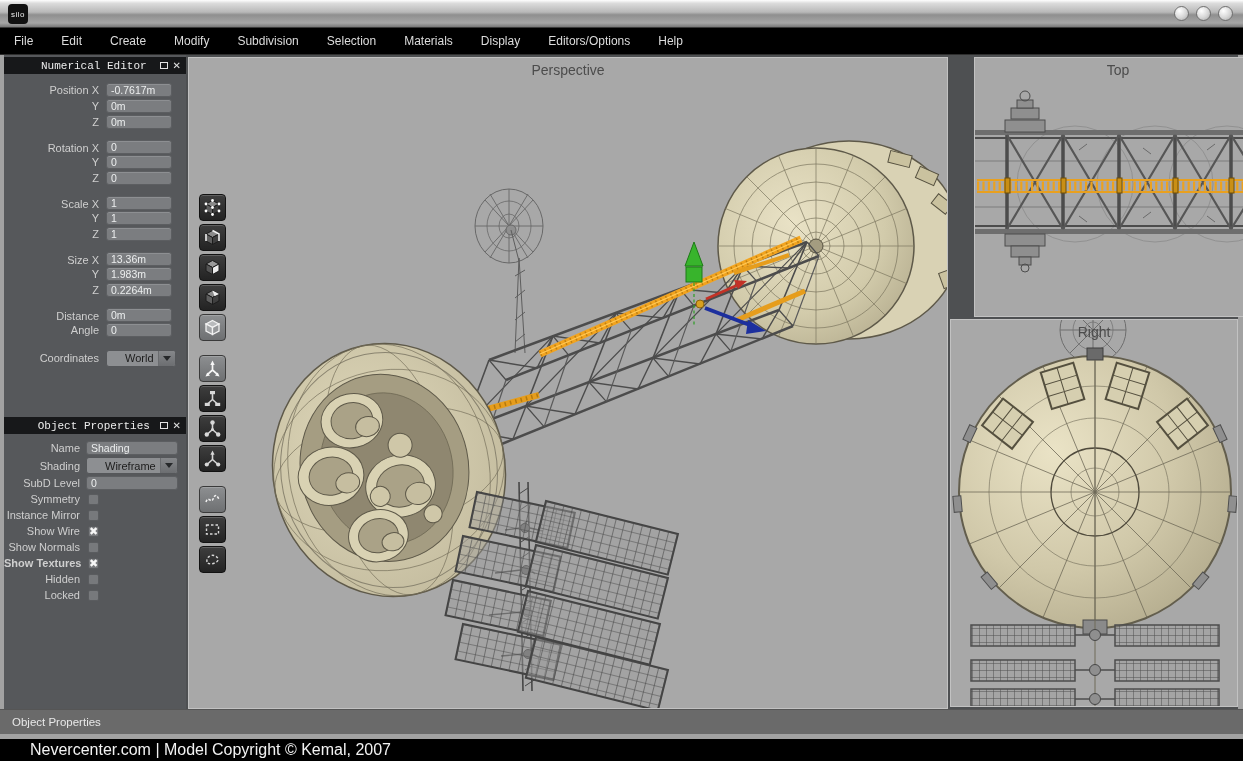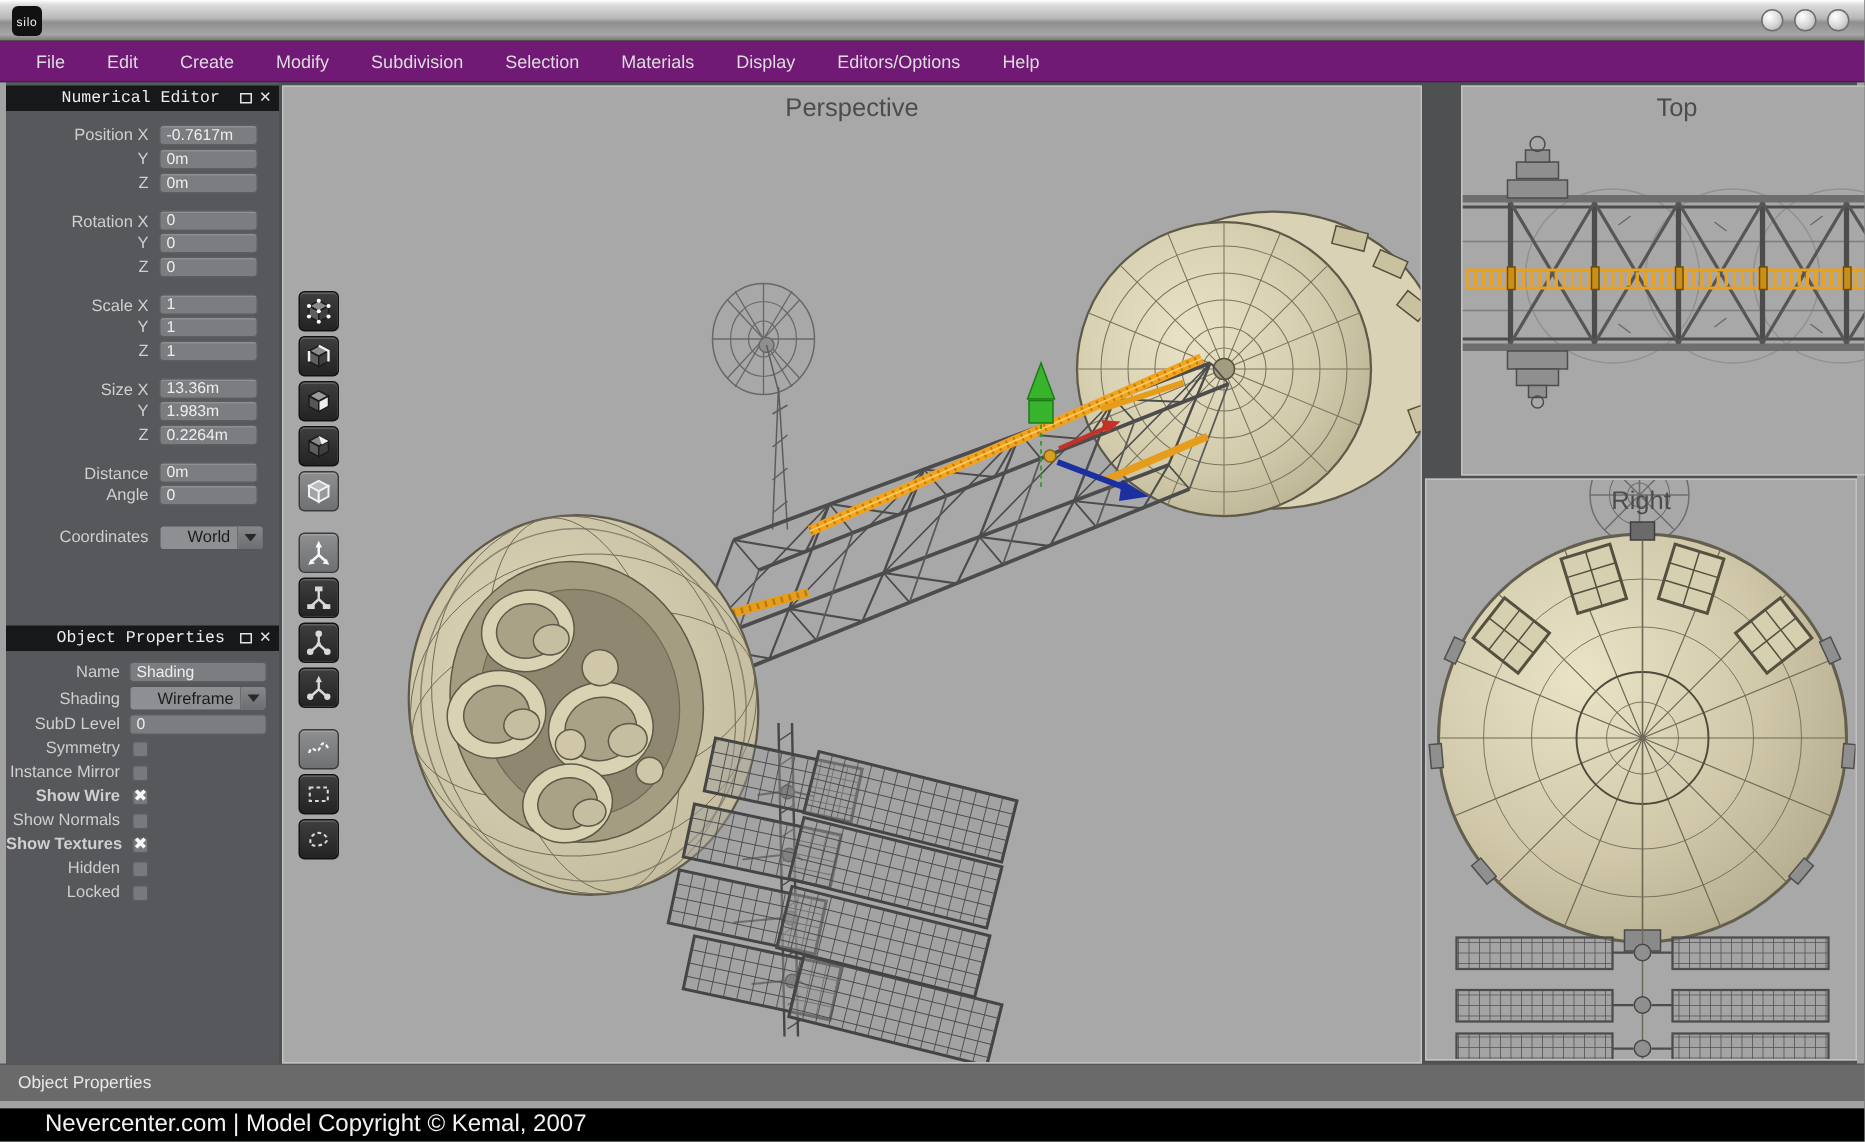--- a/index.html
+++ b/index.html
@@ -18,8 +18,8 @@
     background:radial-gradient(circle at 35% 30%, #ffffff, #d6d6d6 55%, #a5a5a5); }
 
   
-  .menubar { height:27px; background:linear-gradient(#55555 7,#4a4a4c); background-color:#701a75;
-    border-bottom:1px solid #2e2e2e; display:flex; align-items:center; padding-left:10px; }
+  .menubar { height:27px; background:linear-gradient(#55555 7,#4a4a4c); background-color:#000000;
+    border-bottom:1px solid #2e2e2e; display:flex; align-items:center; padding-left:0; }
   .menu-item { color:#dcdcdc; font-size:12px; padding:0 14px; line-height:26px; cursor:default; }
 
   

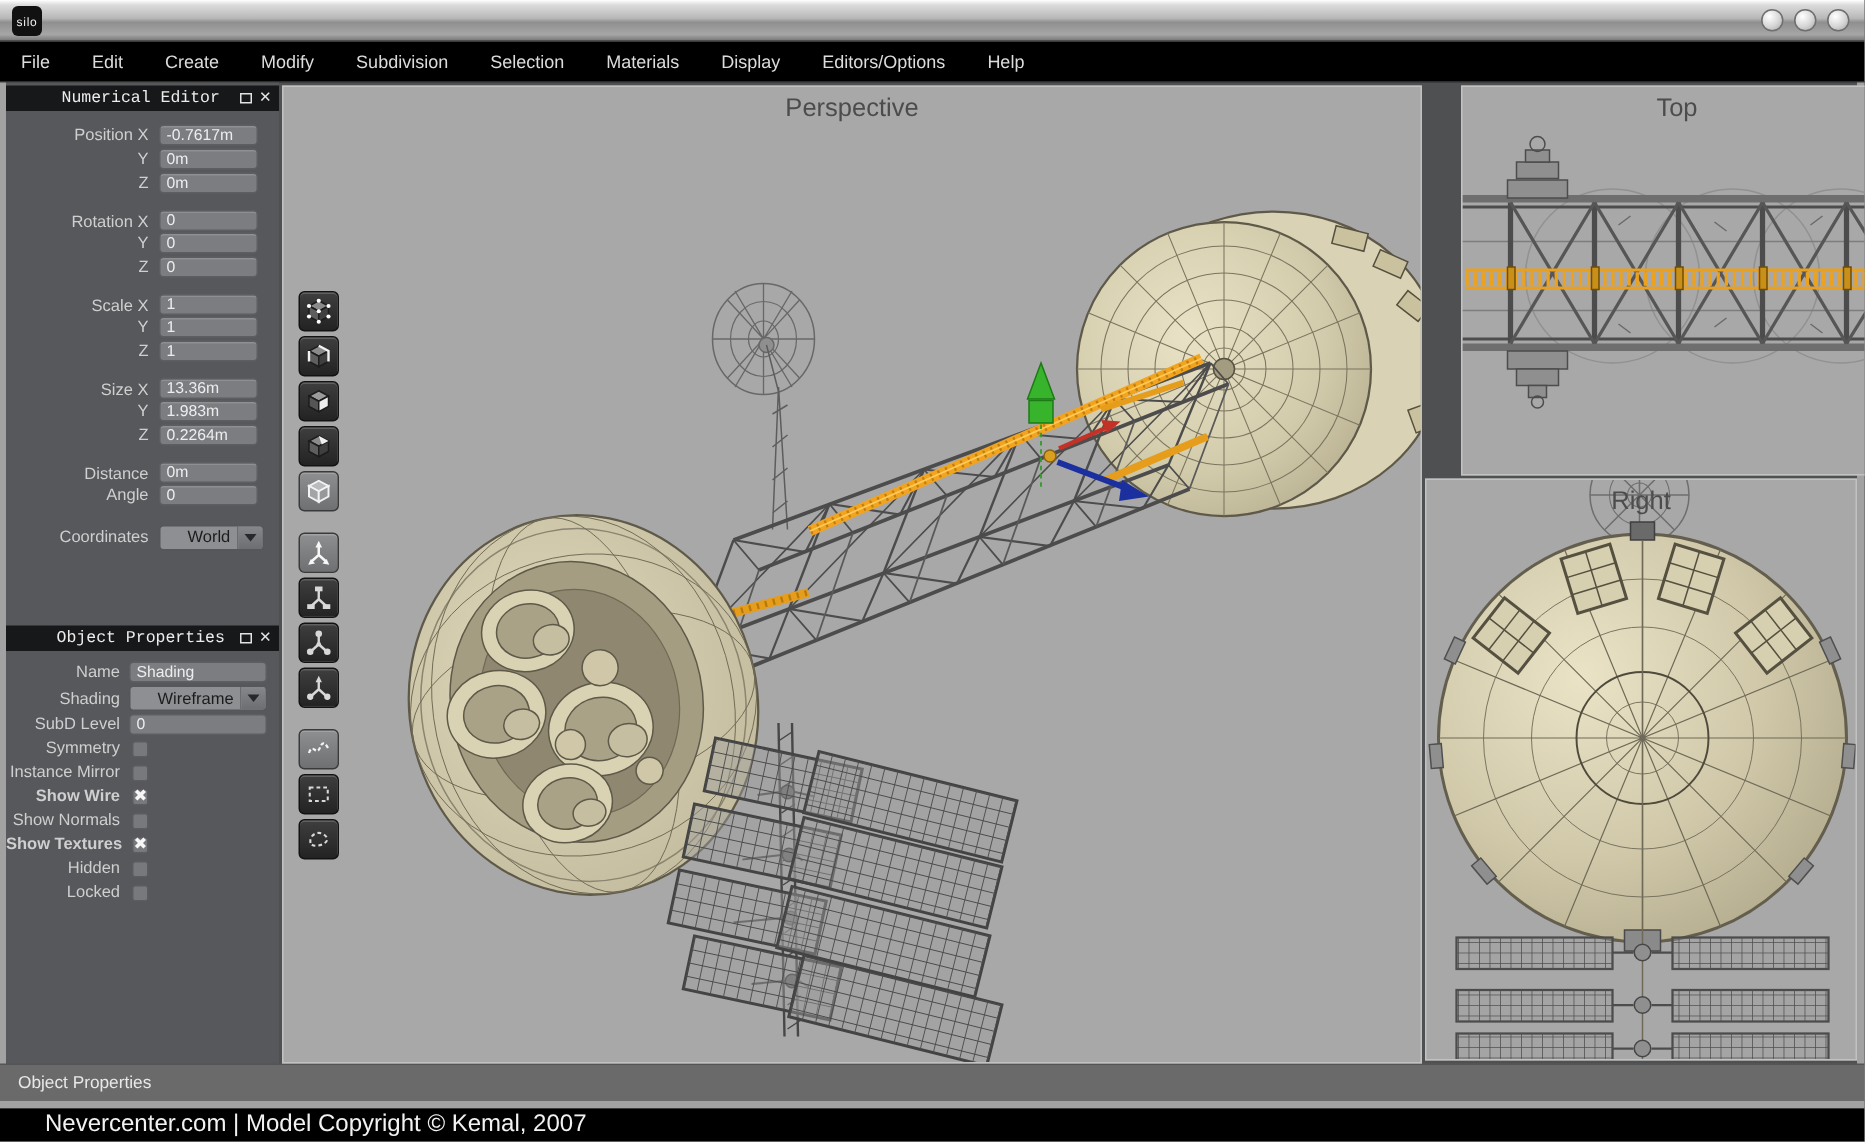--- a/index.html
+++ b/index.html
@@ -58,7 +58,7 @@
 
   
   .viewport { position:absolute; background:#a8a8a8; border:1px solid #c2c2c2; }
-  .vp-label { position:absolute; top:4px; width:100%; text-align:center; color:#4c4c4c; font-size:17px; }
+  .vp-label { position:absolute; top:4px; width:100%; text-align:center; color:#4c4c4c; font-size:14px; }
   #vp-persp { left:188px; top:2px; width:760px; height:652px; }
   #vp-top   { left:950px; top:2px;  width:288px; height:260px;margin-left:24px; }
   #vp-right { left:950px; top:264px; width:288px; height:388px; }

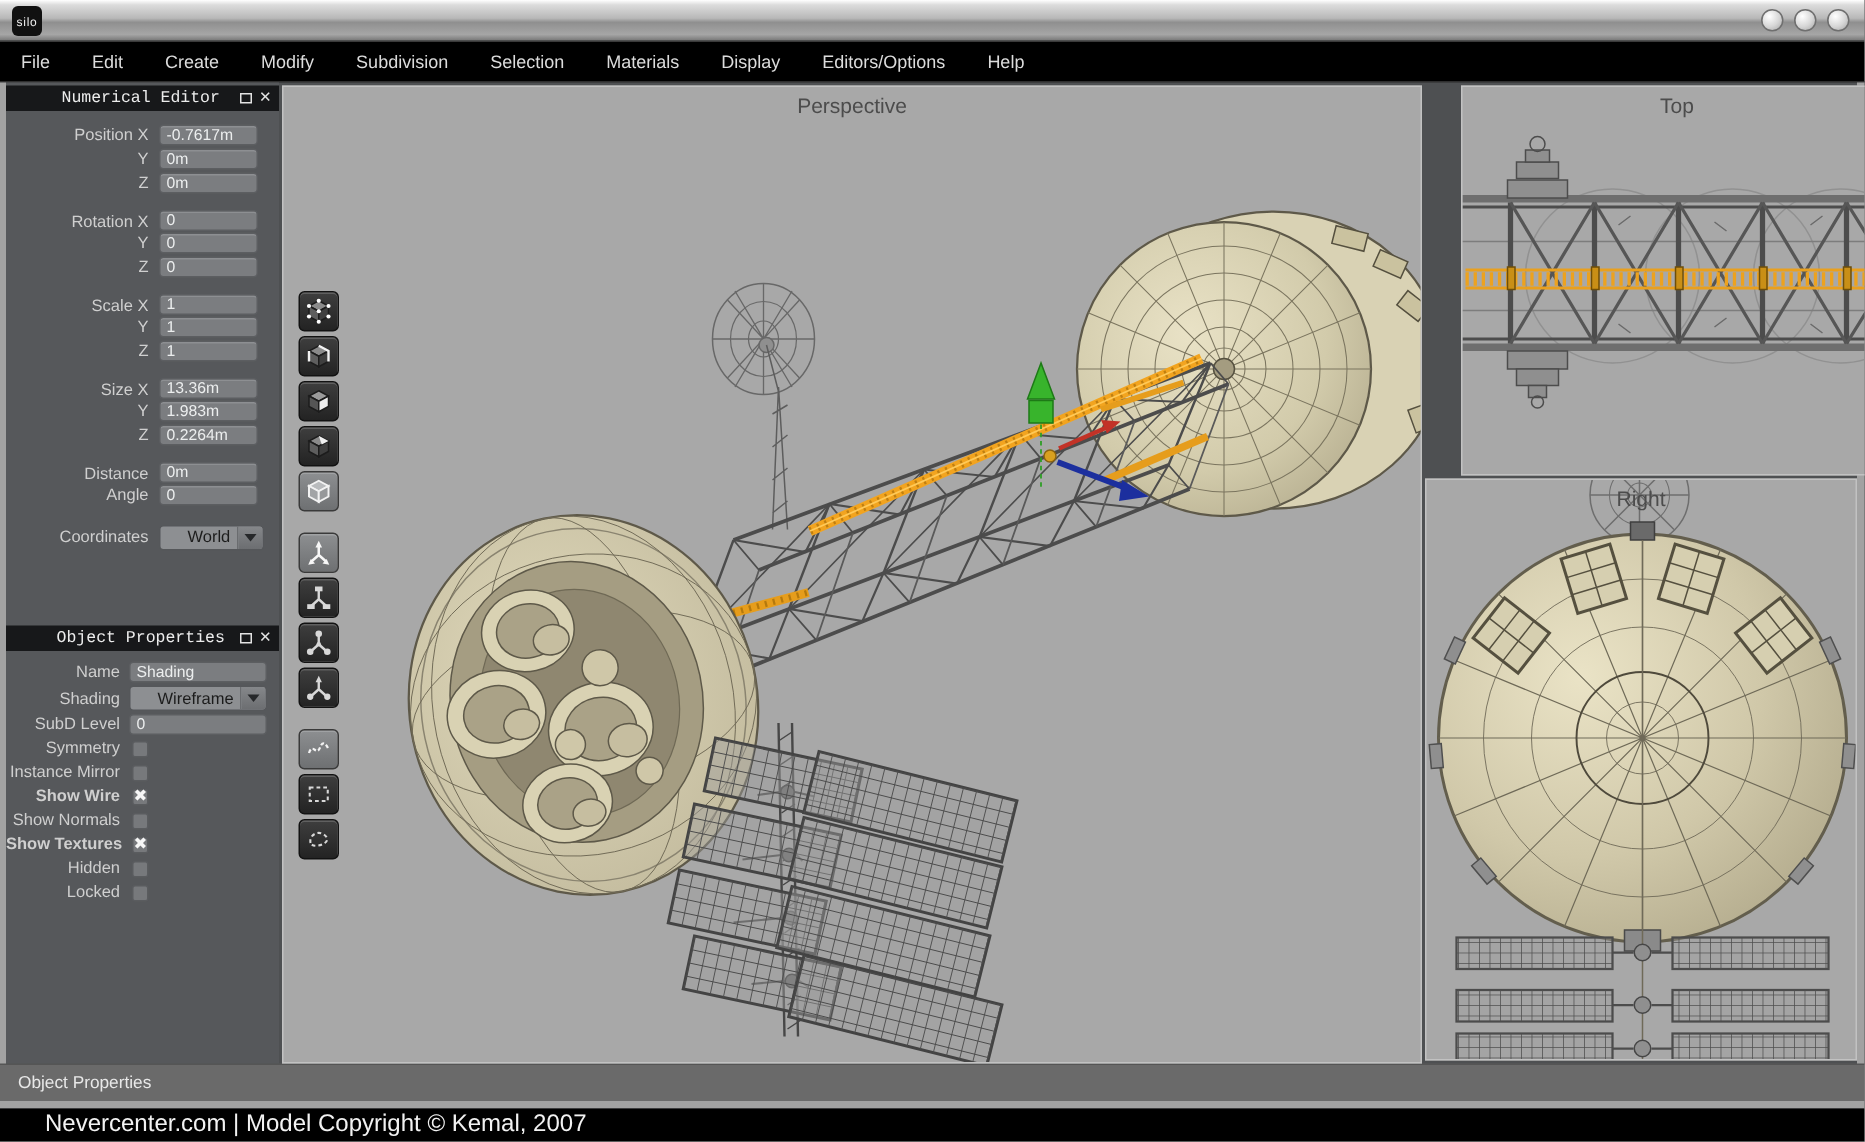--- a/index.html
+++ b/index.html
@@ -221,7 +221,7 @@
               <span class="chk"></span>
             </div>
           <div class="row">
-              <span class="op-lbl" style="font-weight:bold;">Show Wire</span>
+              <span class="op-lbl" style="font-weight:normal;">Show Wire</span>
               <span class="chk">✖</span>
             </div>
           <div class="row">

